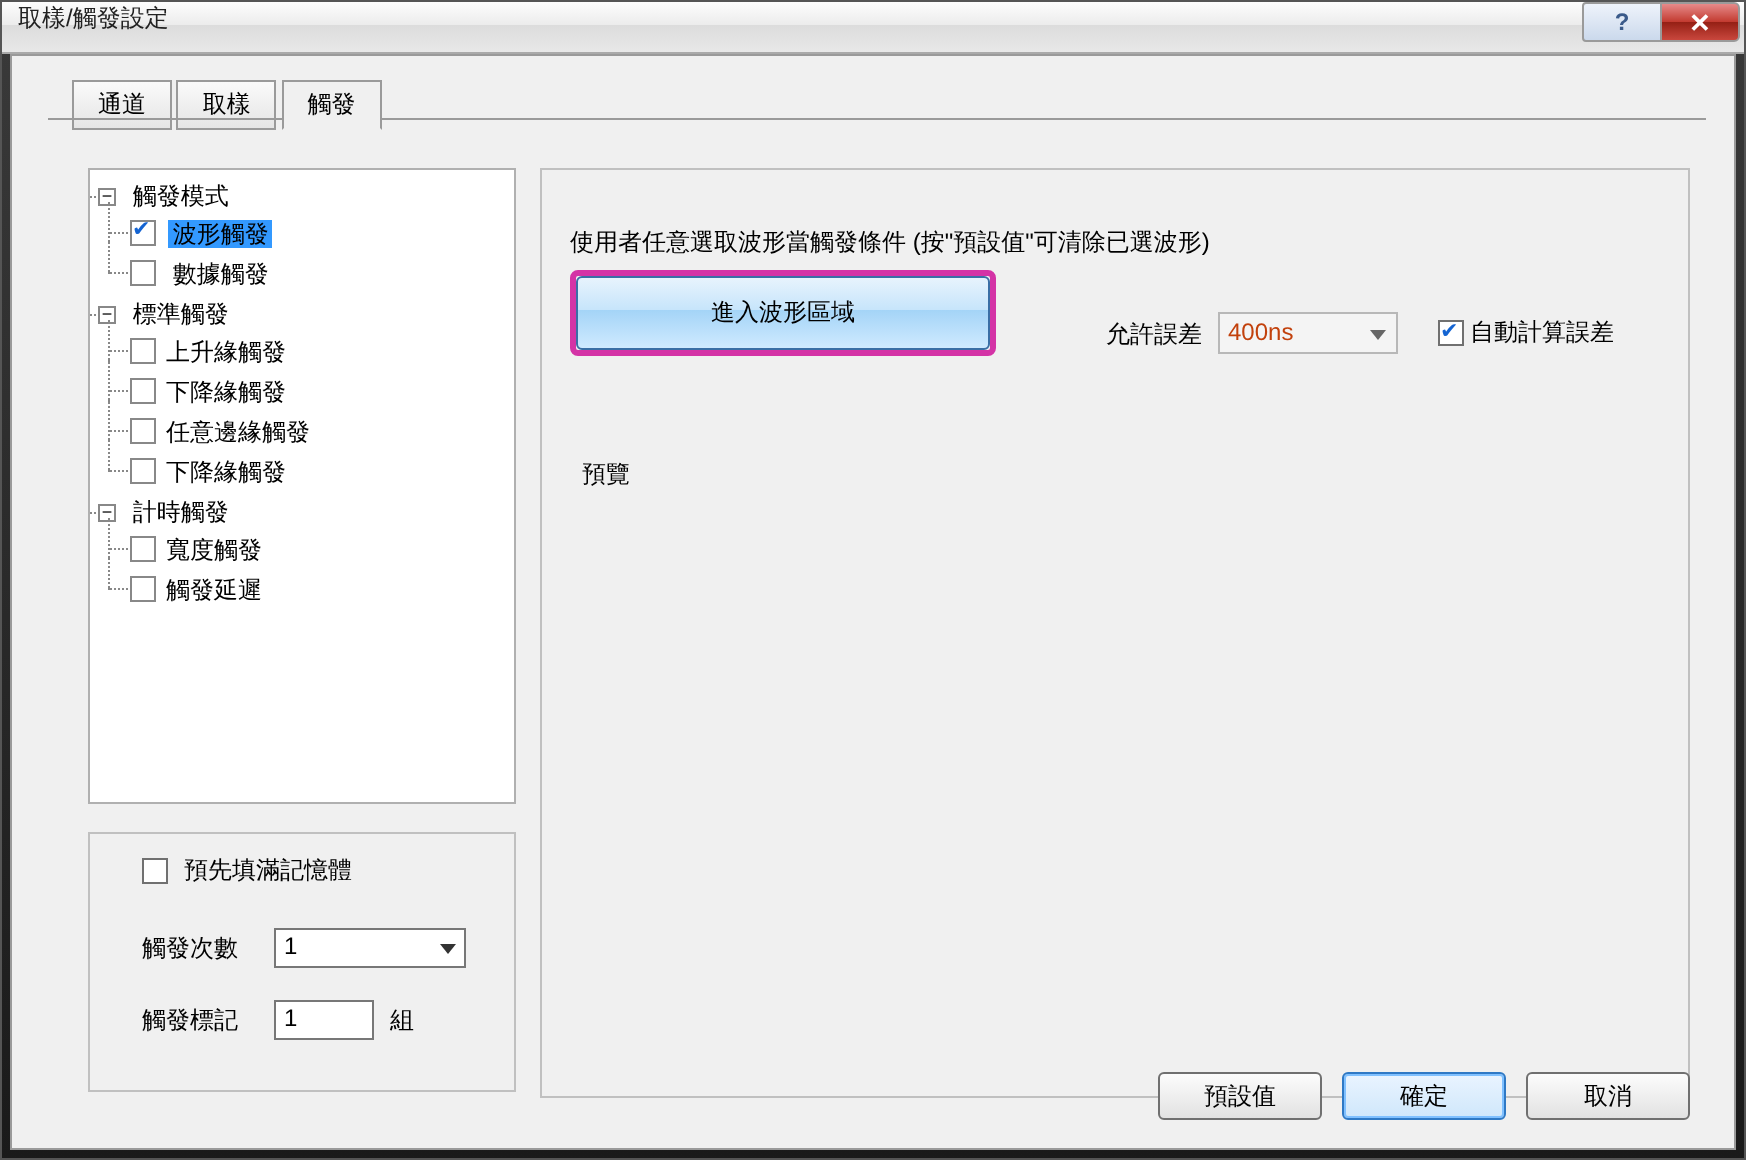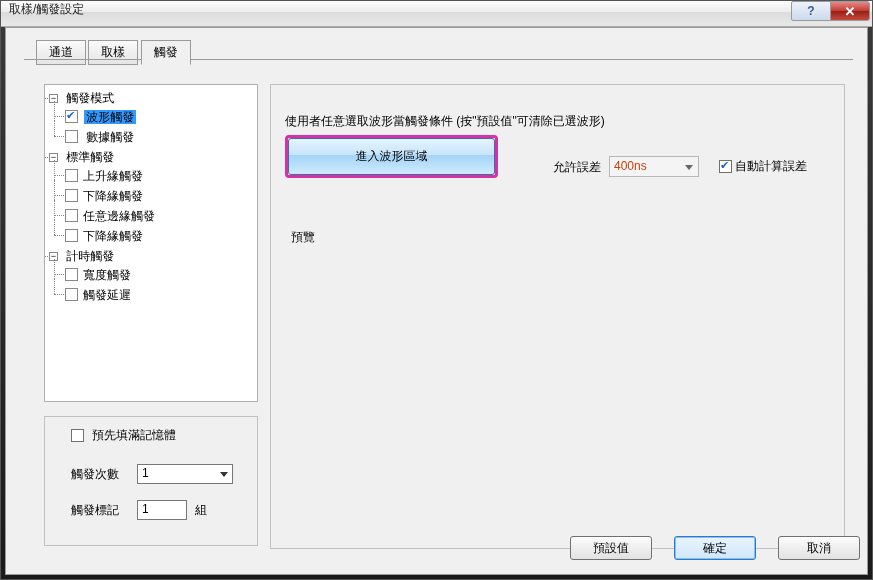--- a/index.html
+++ b/index.html
@@ -104,7 +104,7 @@
   .small-select::after{content:"";position:absolute;right:4px;top:7px;width:0;height:0;border-left:4px solid transparent;border-right:4px solid transparent;border-top:5px solid #333;}
   .small-input{ border:1px solid #777; background:#fff; width:50px; height:20px; padding:1px 4px;}
   
-  .footer-btns{ position:absolute; right:7px; bottom:14px; display:flex; gap:22px;padding-left:36px;}
+  .footer-btns{ position:absolute; right:22px; bottom:14px; display:flex; gap:10px;padding-left:36px;}
   .dlg-btn{ width:82px; height:24px; border:1px solid #707070; border-radius:3px;
     display:flex;align-items:center;justify-content:center;
     background:linear-gradient(to bottom,#fcfcfc,#e2e2e2);}

